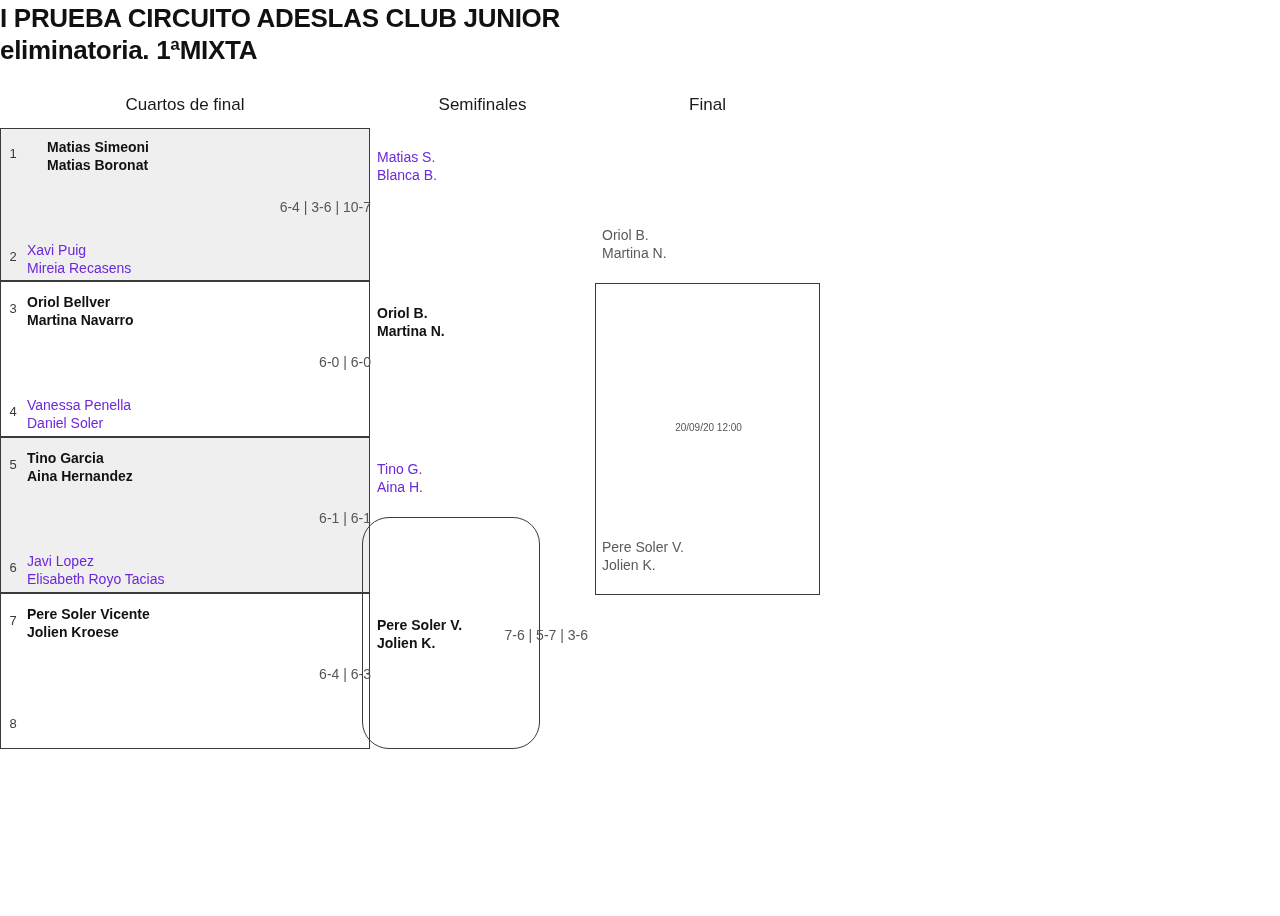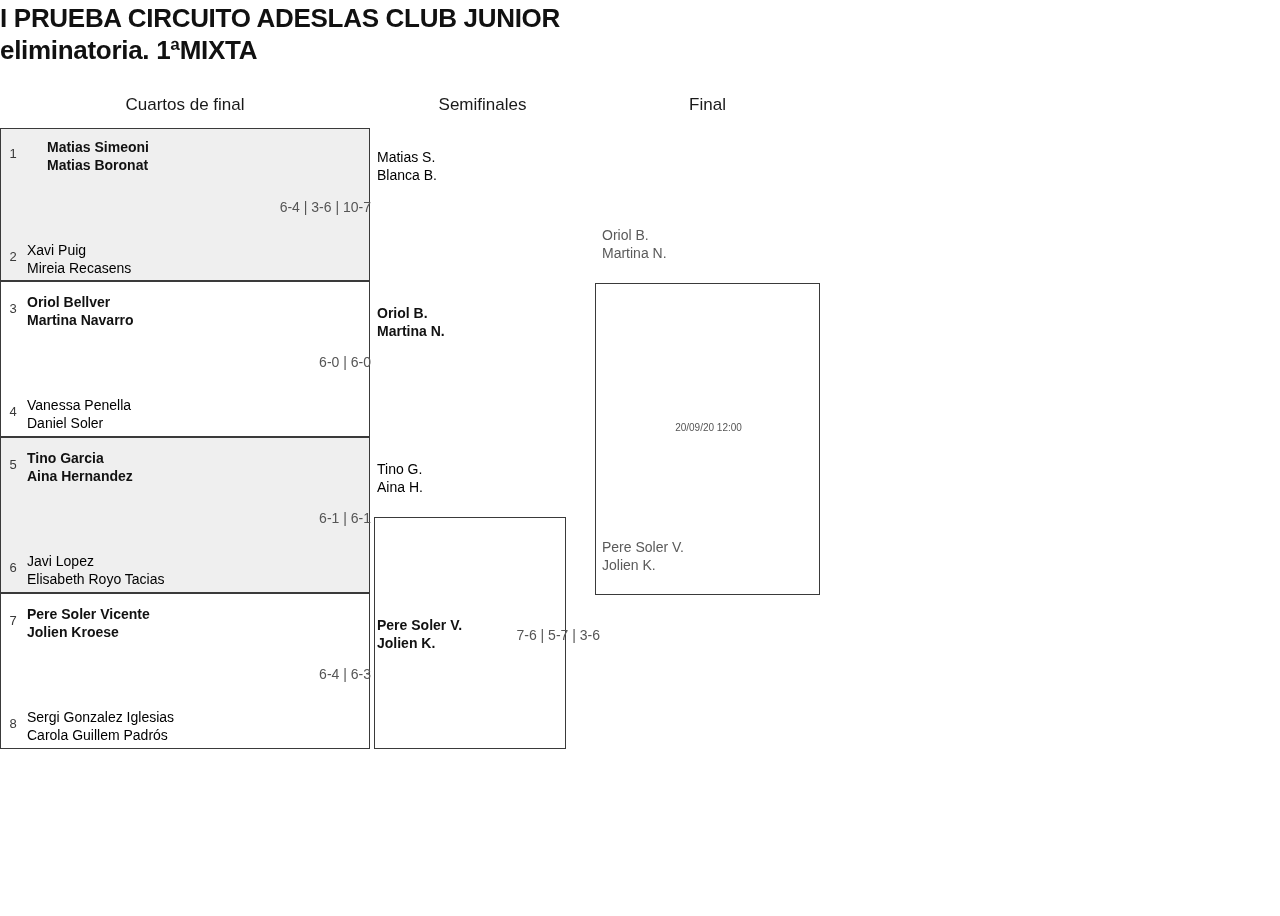--- a/index.html
+++ b/index.html
@@ -91,7 +91,7 @@
   }
   .team .pname { display: block; }
   .team.winner .pname { font-weight: 700; color: #111111; }
-  .team.loser  .pname { font-weight: 400; color: #000000; }
+  .team.loser  .pname { font-weight: 400; color: #6d28d9; }
   .team.neutral .pname { font-weight: 400; color: #5a5a5a; }
 
   .score {

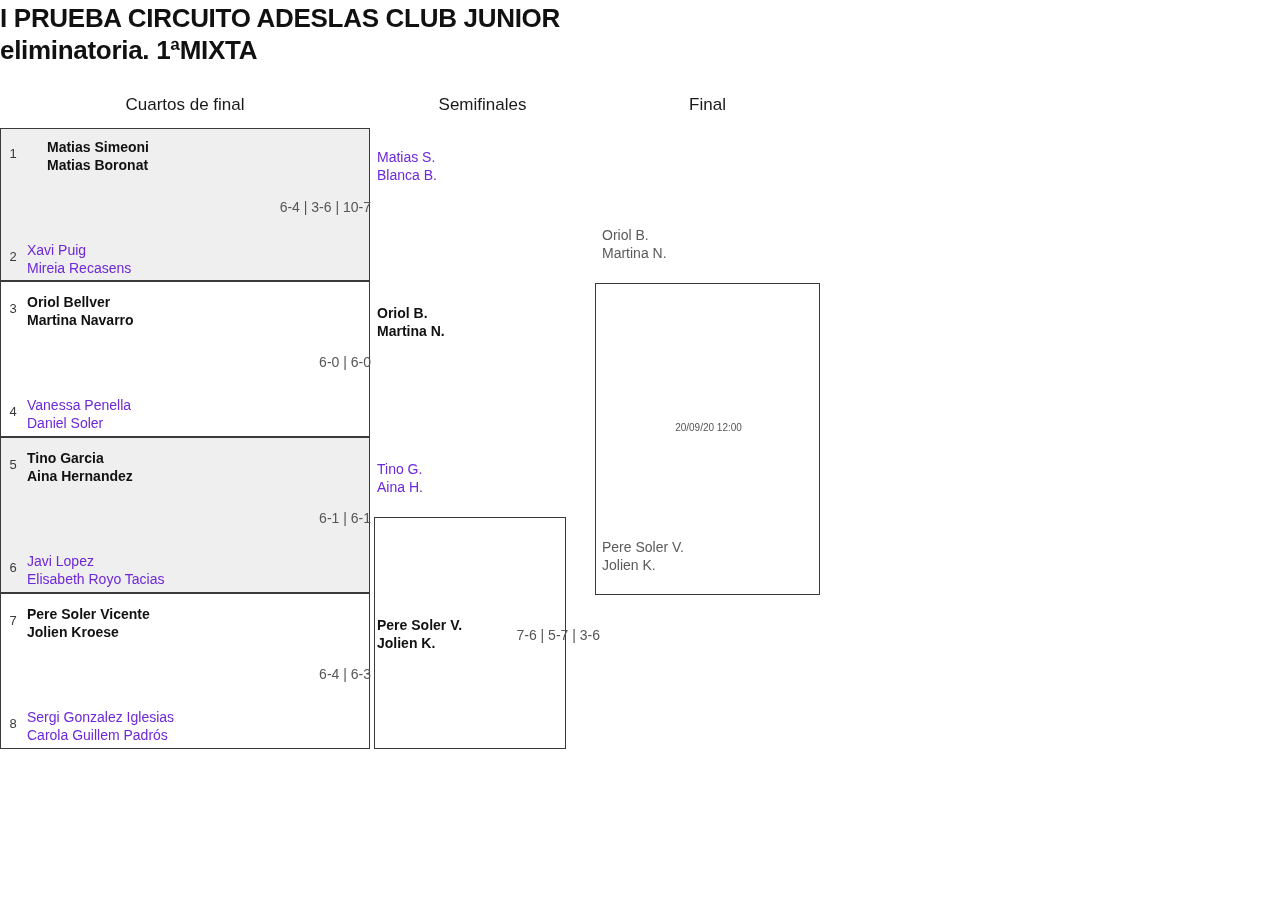--- a/index.html
+++ b/index.html
@@ -192,7 +192,7 @@
       <span class="pname">Martina N.</span>
     </div>
 
-    <div class="match" style="left:374px; top:389px; width:192px; height:232px;">
+    <div class="match" style="left:362px; top:389px; width:178px; height:232px;border-radius:27px;">
       <div class="score" style="left:0px; top:109px; width:225px;">7-6 | 5-7 | 3-6</div>
     </div>
     <div class="team loser" style="left:377px; top:332px;">

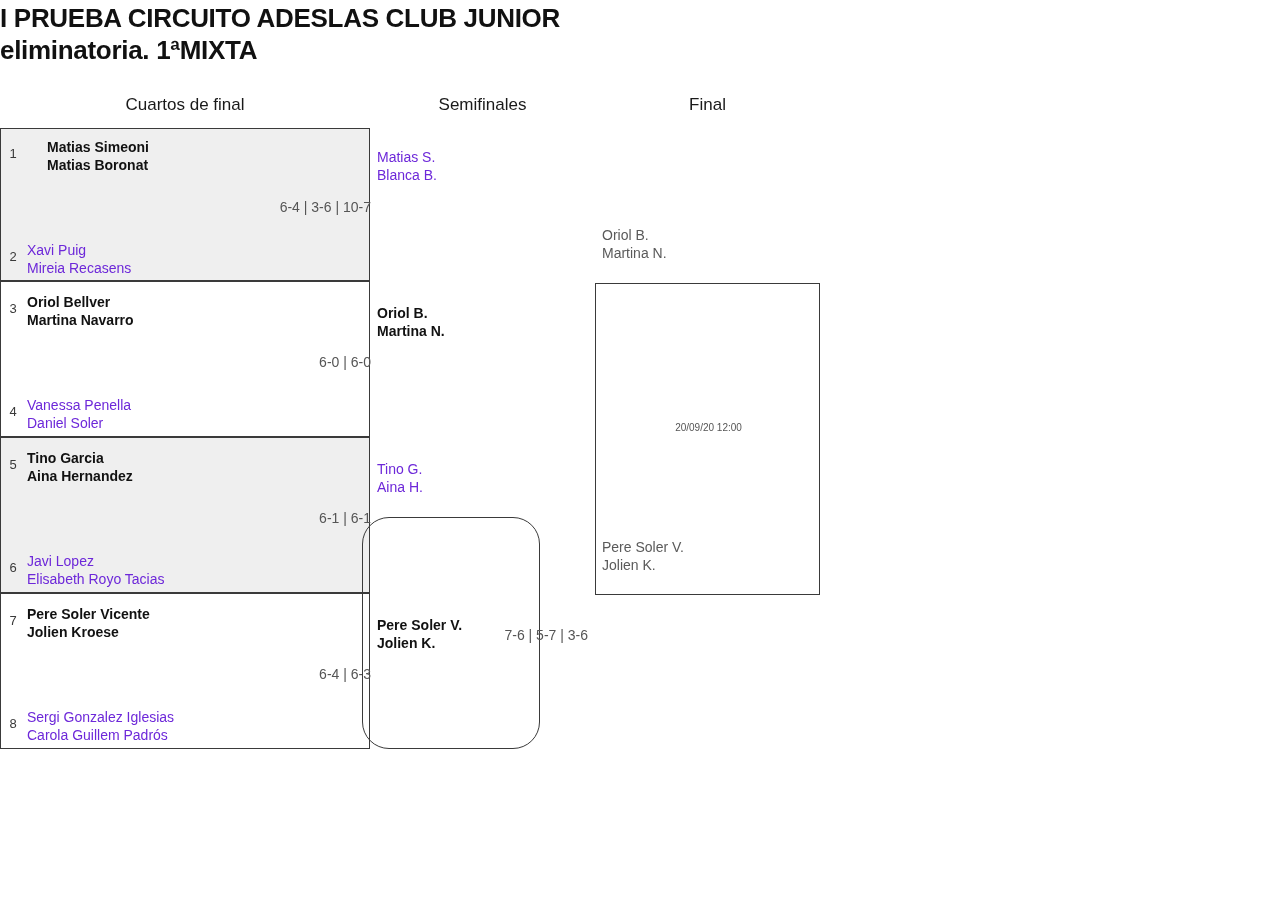--- a/index.html
+++ b/index.html
@@ -177,10 +177,6 @@
       </div>
       <div class="score" style="left:0px; top:72px; width:370px;">6-4 | 6-3</div>
       <div class="seed" style="top:123px;">8</div>
-      <div class="team loser" style="left:26px; top:114px;">
-        <span class="pname">Sergi Gonzalez Iglesias</span>
-        <span class="pname">Carola Guillem Padrós</span>
-      </div>
     </div>
 
     <div class="team loser" style="left:377px; top:20px;">

